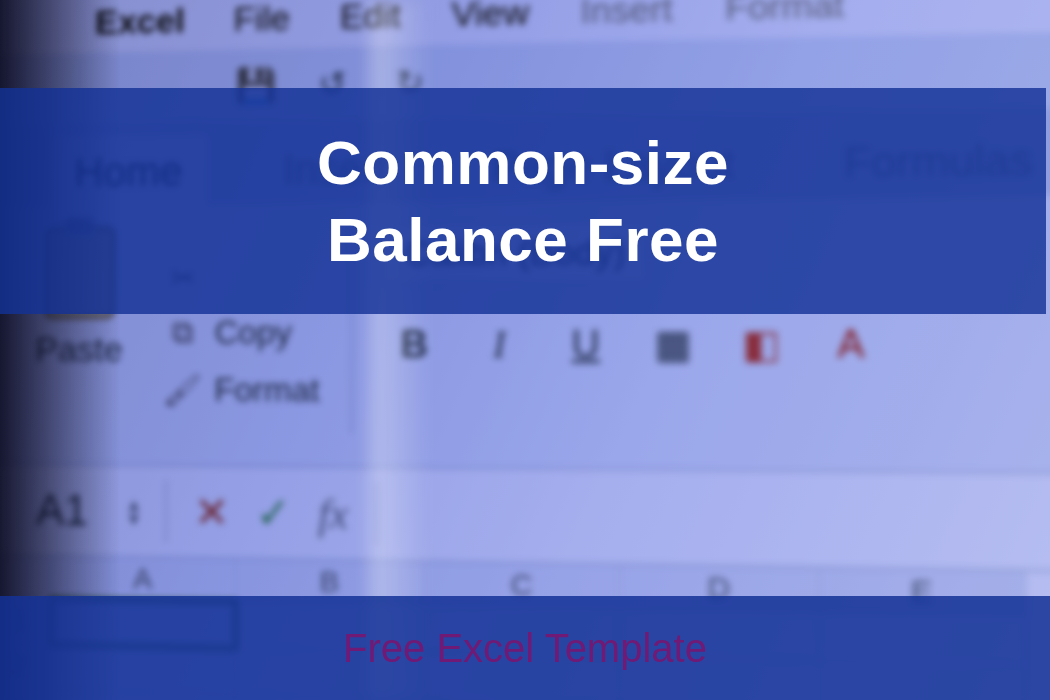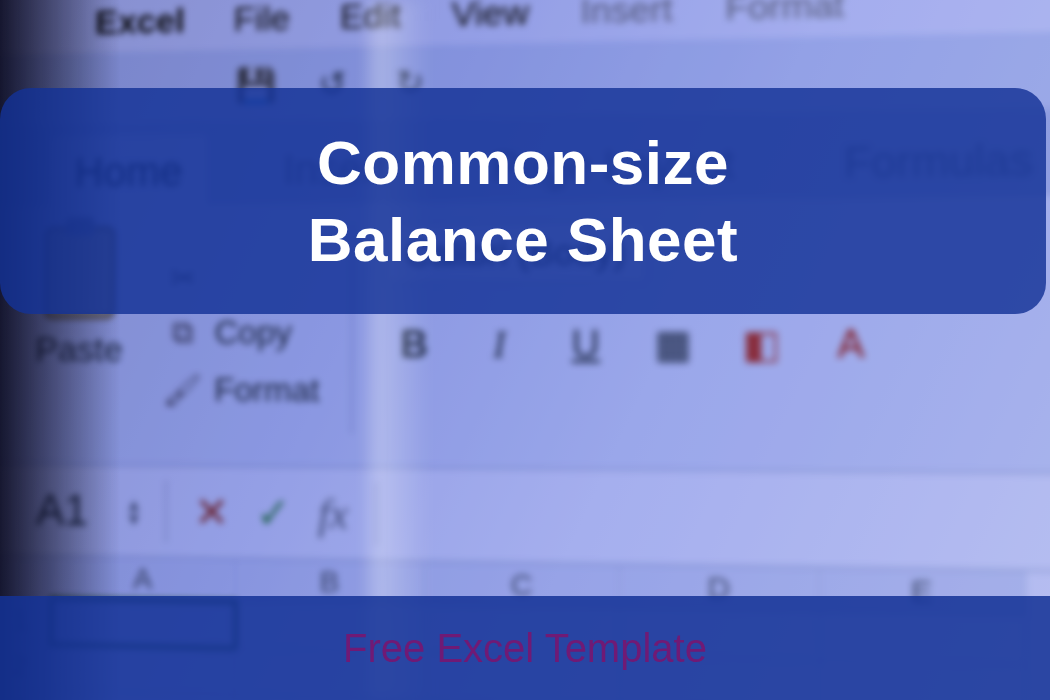--- a/index.html
+++ b/index.html
@@ -197,7 +197,6 @@
       font-weight:700;
       text-align:center;
       letter-spacing:0.5px;
-      border-radius:31px;
     }
     .banner-main .line{font-size:62px;line-height:1.25;}
     .banner-sub {

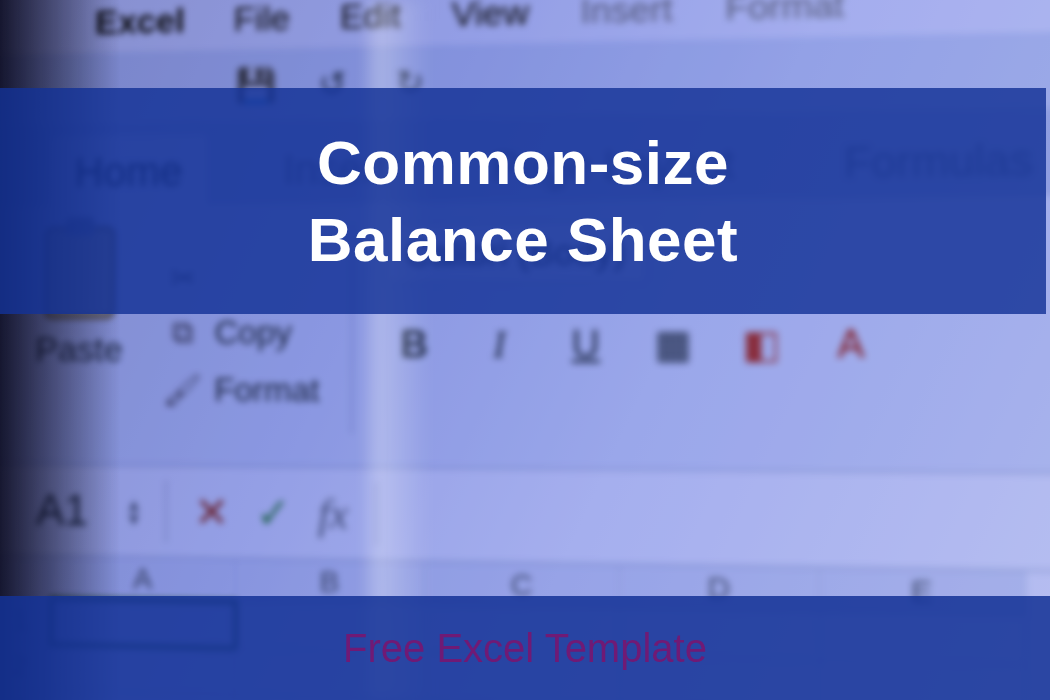--- a/index.html
+++ b/index.html
@@ -338,7 +338,7 @@
 
   <div class="banner-main">
     <div class="line">Common-size</div>
-    <div class="line">Balance Sheet</div>
+    <div class="line">Balance Free</div>
   </div>
   <div class="banner-sub">
     <span>Free Excel Template</span>

